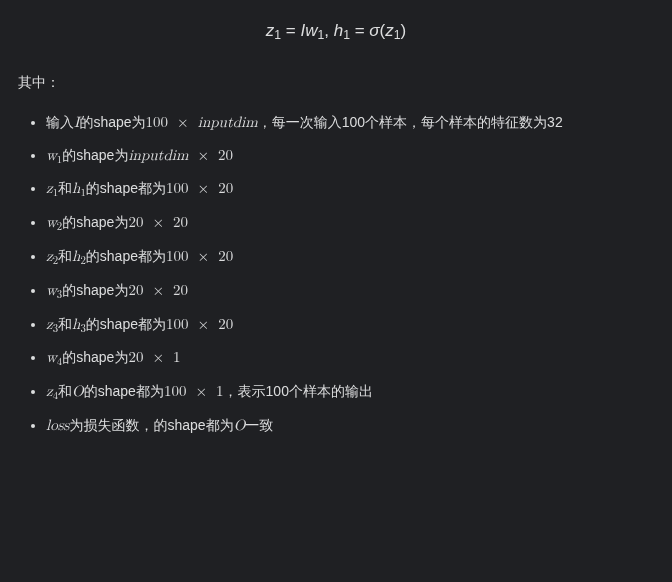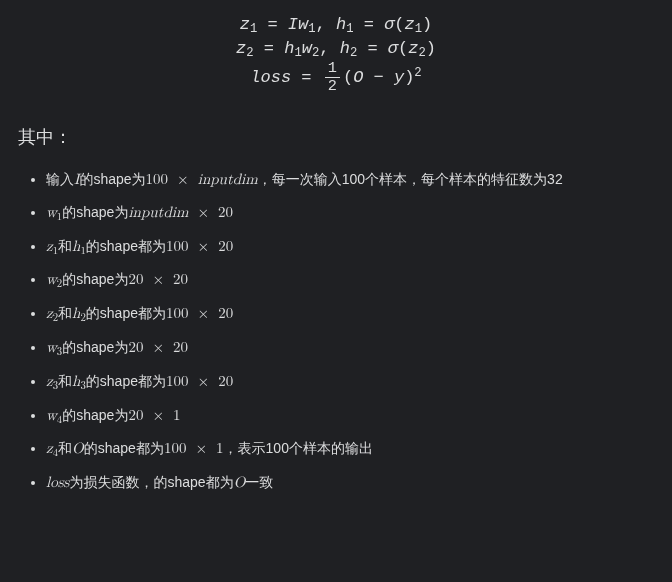--- a/index.html
+++ b/index.html
@@ -21,8 +21,8 @@
     text-align: center;
     line-height: 1.35;
     margin-bottom: 30px;
-    margin-top: 4px;
-    font-family: Liberation Mono, monospace;
+    margin-top: 10px;
+    font-family: Liberation Sans, sans-serif;
     font-size: 17px;
   }
   .mathblock .line {

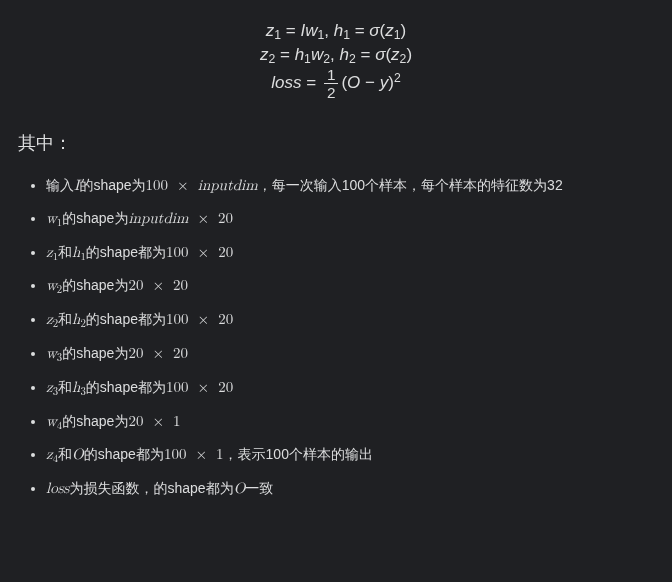--- a/index.html
+++ b/index.html
@@ -91,9 +91,6 @@
       <span class="mvar">z</span><sub>1</sub><span> = </span><span class="mvar">Iw</span><sub>1</sub><span>, </span><span class="mvar">h</span><sub>1</sub><span> = </span><span class="mvar">σ</span><span>(</span><span class="mvar">z</span><sub>1</sub><span>)</span>
     </span>
     <span class="line">
-      <span class="mvar">z</span><sub>2</sub><span> = </span><span class="mvar">h</span><sub>1</sub><span class="mvar">w</span><sub>2</sub><span>, </span><span class="mvar">h</span><sub>2</sub><span> = </span><span class="mvar">σ</span><span>(</span><span class="mvar">z</span><sub>2</sub><span>)</span>
-    </span>
-    <span class="line">
       <span class="mvar">loss</span><span> = </span><span class="frac"><span class="num">1</span><span class="den">2</span></span><span>(</span><span class="mvar">O</span><span> − </span><span class="mvar">y</span><span>)</span><sup>2</sup>
     </span>
   </div>

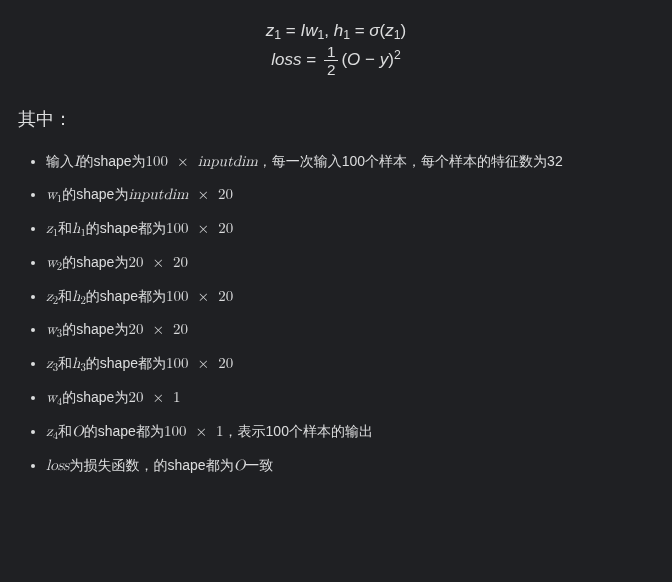--- a/index.html
+++ b/index.html
@@ -90,9 +90,6 @@
     <span class="line">
       <span class="mvar">z</span><sub>1</sub><span> = </span><span class="mvar">Iw</span><sub>1</sub><span>, </span><span class="mvar">h</span><sub>1</sub><span> = </span><span class="mvar">σ</span><span>(</span><span class="mvar">z</span><sub>1</sub><span>)</span>
     </span>
-    <span class="line">
-      <span class="mvar">loss</span><span> = </span><span class="frac"><span class="num">1</span><span class="den">2</span></span><span>(</span><span class="mvar">O</span><span> − </span><span class="mvar">y</span><span>)</span><sup>2</sup>
-    </span>
   </div>
 
   <p class="lead">其中：</p>

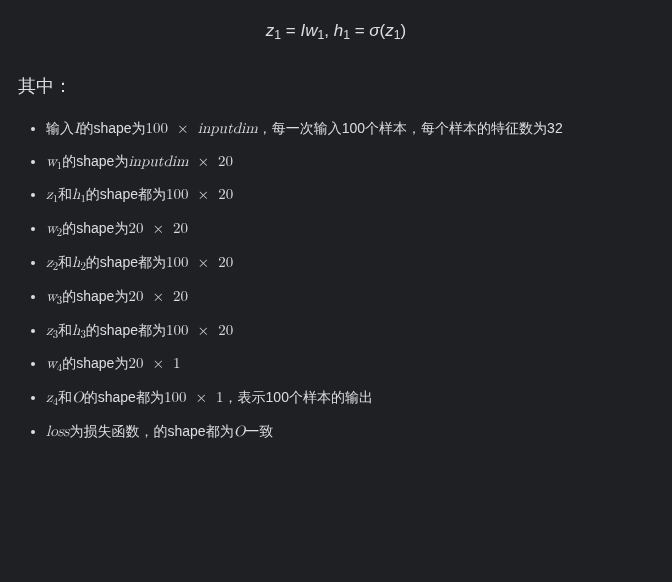--- a/index.html
+++ b/index.html
@@ -59,7 +59,7 @@
   .lead {
     margin: 0 0 20px 0;
     color: #dcddde;
-    font-size: 18px;
+    font-size: 14px;
   }
   ul.specs {
     list-style: disc;

